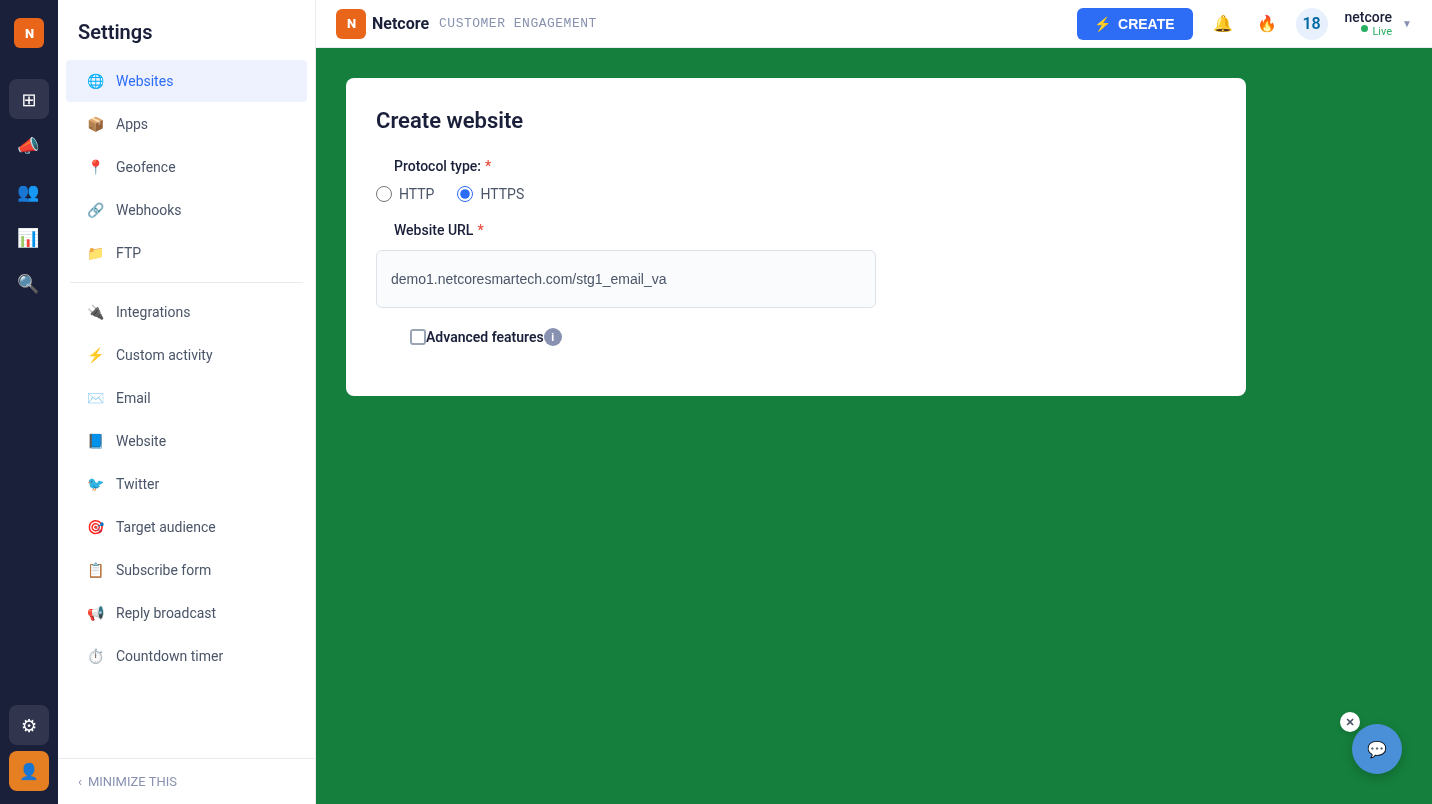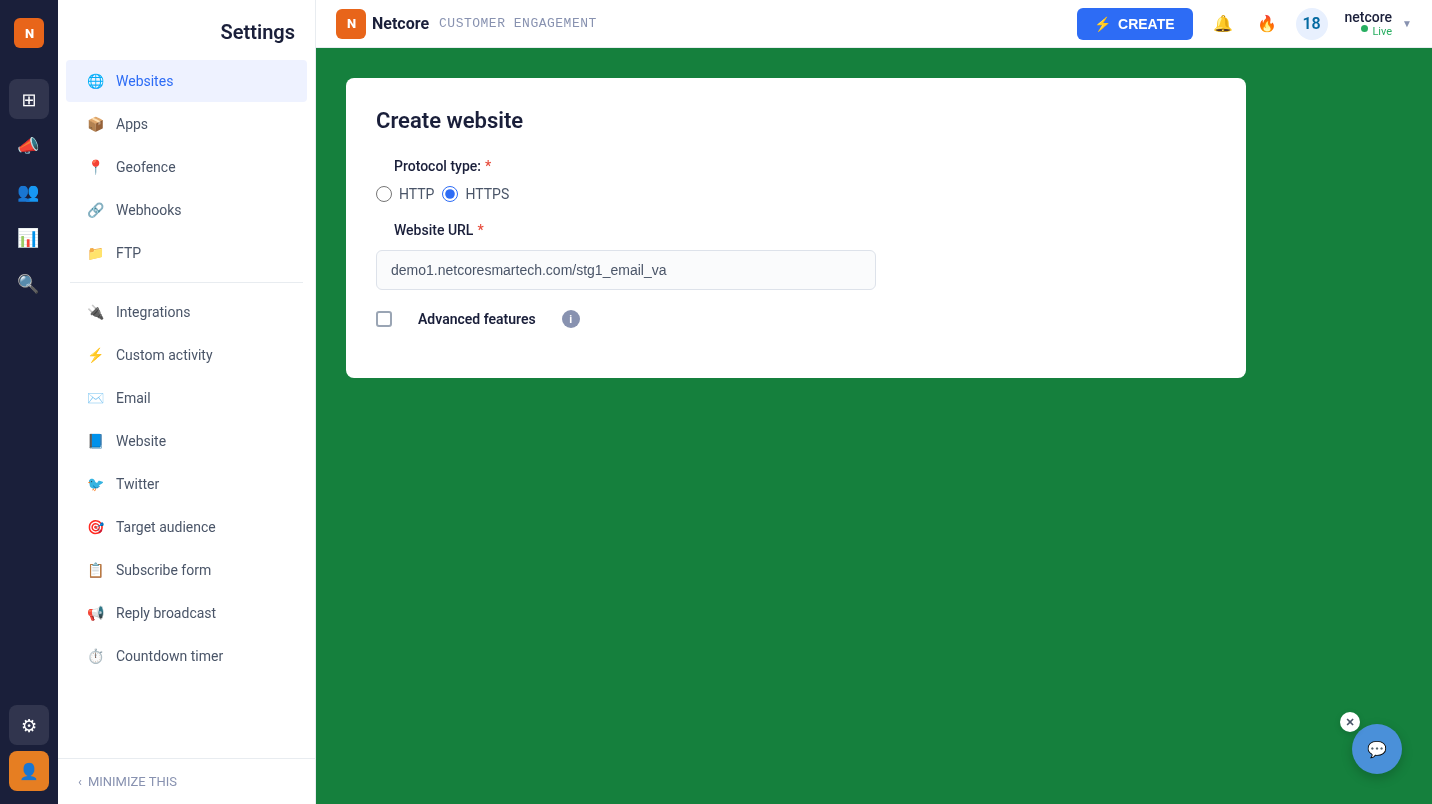--- a/index.html
+++ b/index.html
@@ -84,7 +84,6 @@
       font-weight: 600;
       color: #1a1f3a;
       padding: 20px 20px 15px;
-      text-align: right;
     }
     .sidebar-item {
       display: flex;

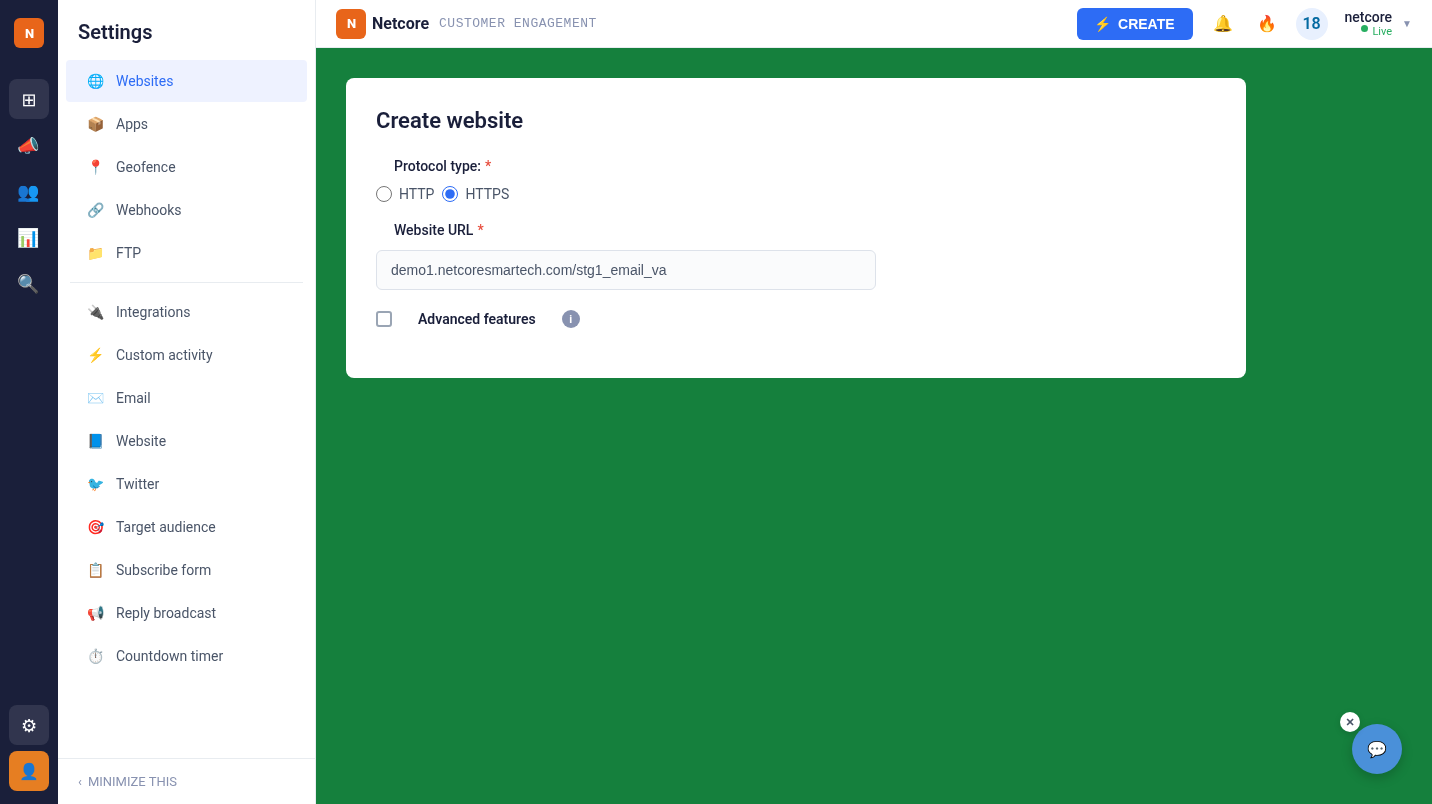--- a/index.html
+++ b/index.html
@@ -246,7 +246,7 @@
     }
     .radio-group {
       display: flex;
-      gap: 8px;
+      gap: 23px;
       align-items: center;
     }
     .radio-option {

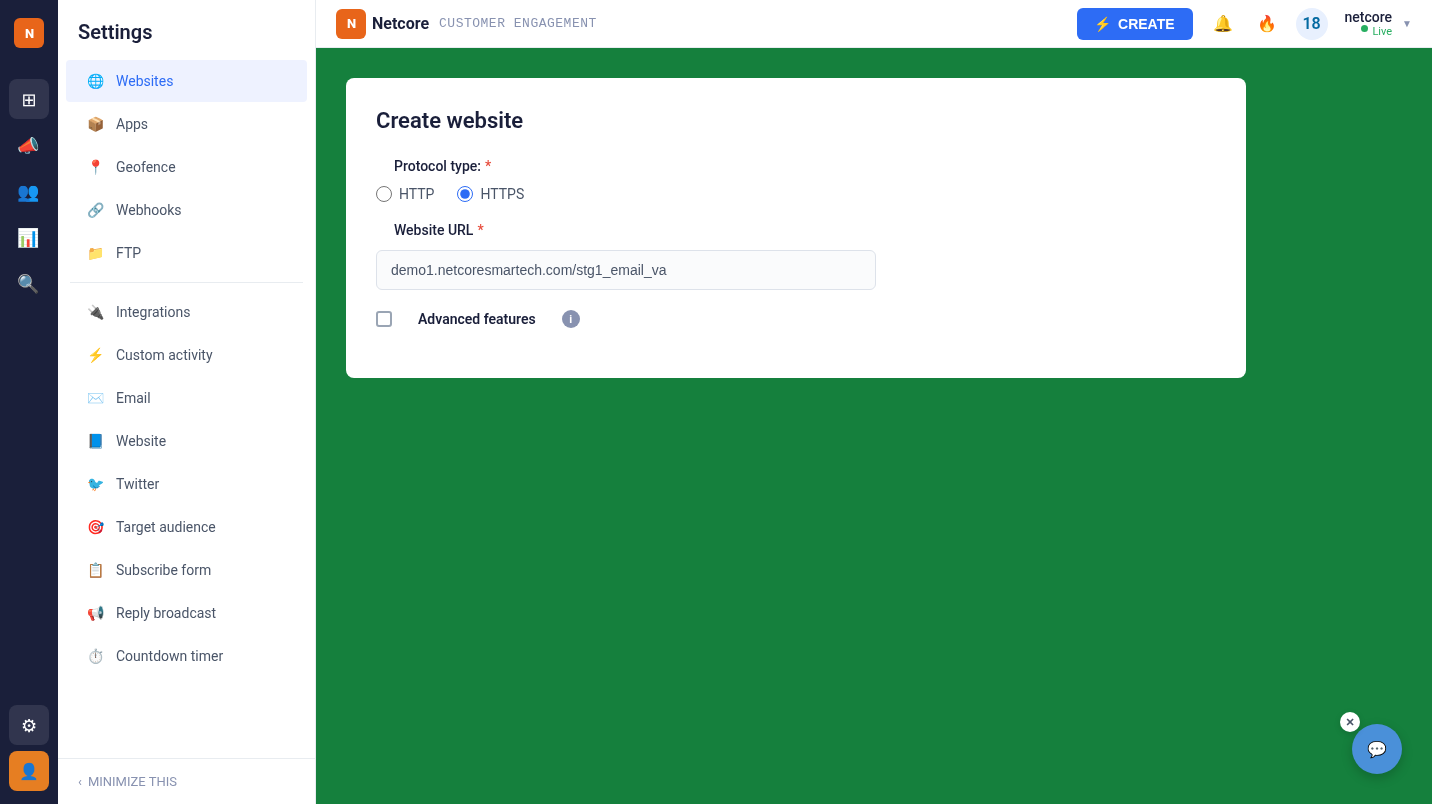--- a/index.html
+++ b/index.html
@@ -267,7 +267,7 @@
       max-width: 500px;
       border: 1px solid #dde2ea;
       border-radius: 6px;
-      padding: 11px 14px;
+      padding: 20px 14px;
       font-size: 14px;
       color: #4a5568;
       outline: none;

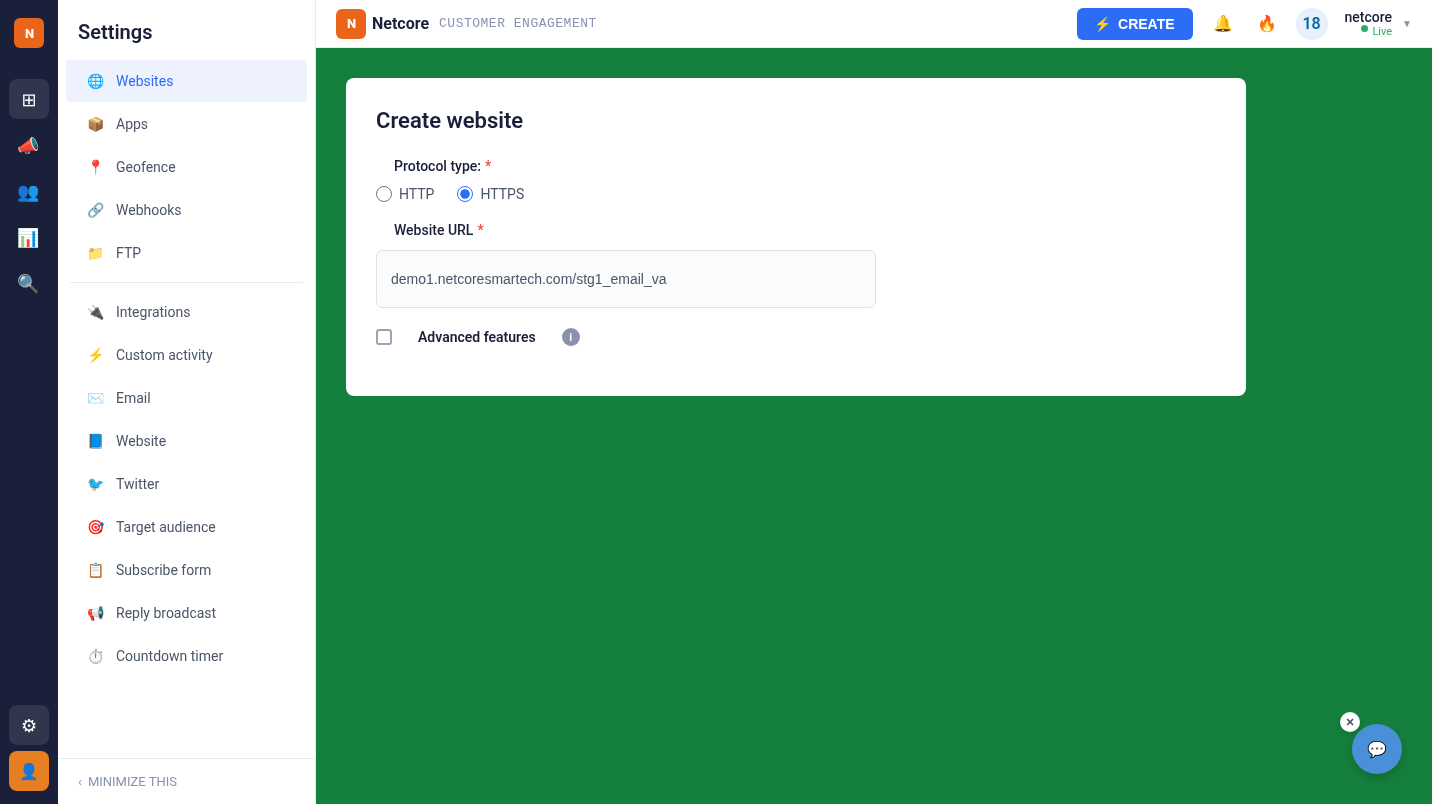--- a/index.html
+++ b/index.html
@@ -276,8 +276,9 @@
     .advanced-features-row {
       display: flex;
       align-items: center;
-      gap: 26px;
+      gap: 0;
       margin-top: 5px;
+      margin-left: 34px;
     }
     .advanced-checkbox {
       width: 16px;

